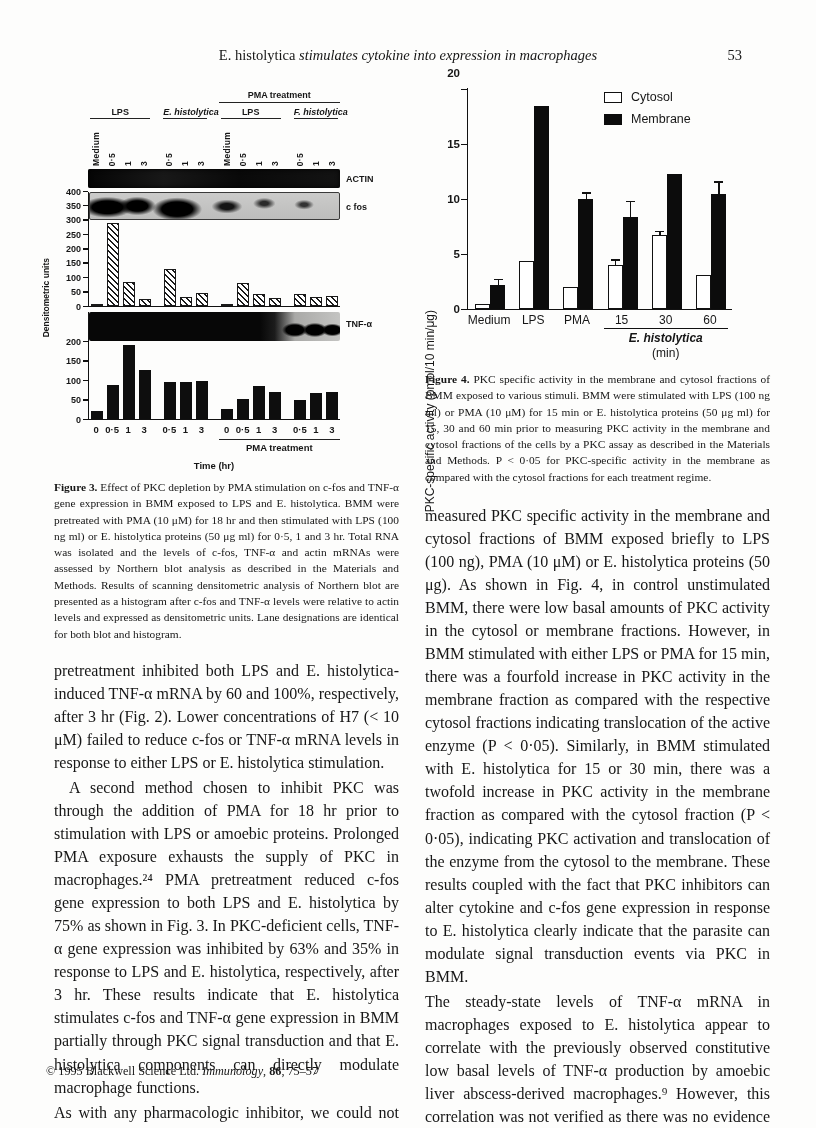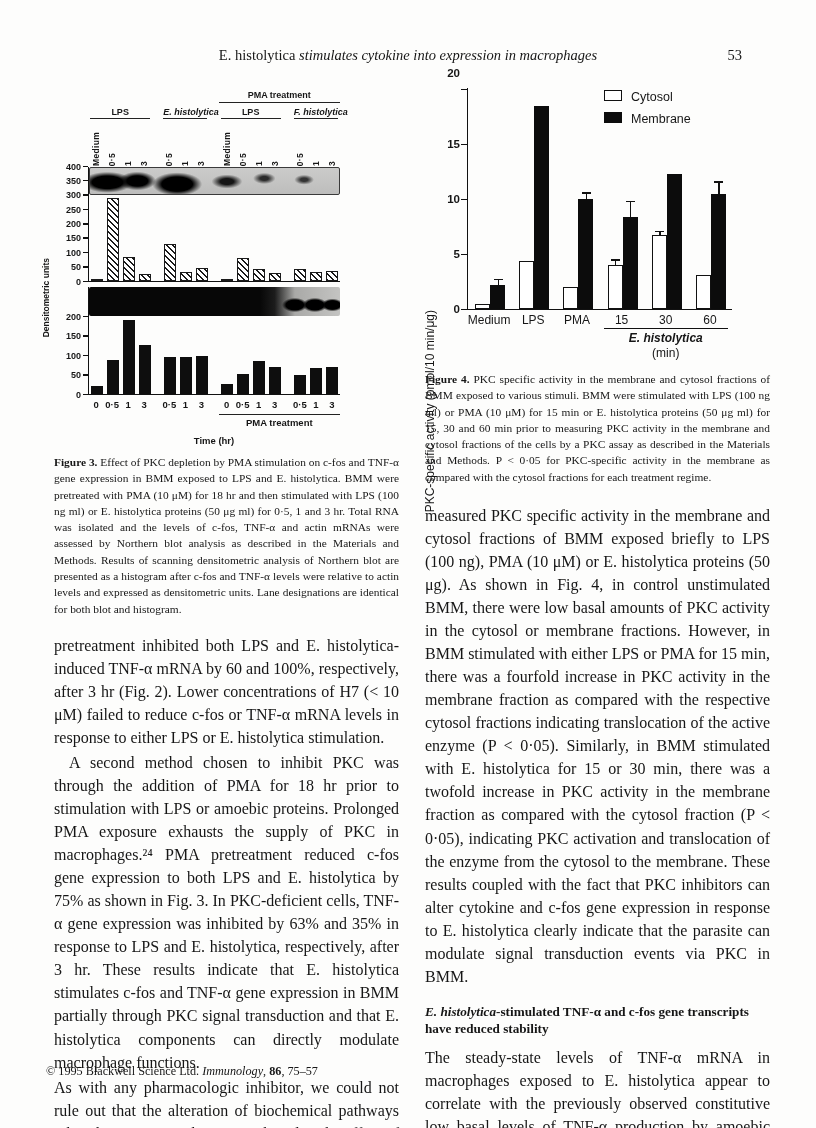--- a/index.html
+++ b/index.html
@@ -75,7 +75,7 @@
   .errline{position:absolute;width:1.3px;background:#111}
   .errcap{position:absolute;height:1.3px;width:9px;background:#111}
   .lg{position:absolute;left:136px;top:2px;font:12.5px "Liberation Sans",sans-serif}
-  .lg-row{display:flex;margin-bottom:8px}
+  .lg-row{display:flex;align-items:center;margin-bottom:8px}
   .lg-box{width:18px;height:11px;margin-right:9px;box-sizing:border-box}
   .f4xrow{margin-left:42px;width:265px;position:relative;height:17px}
   .f4xlab{position:absolute;top:3px;transform:translateX(-50%);font:12px "Liberation Sans",sans-serif;white-space:nowrap}

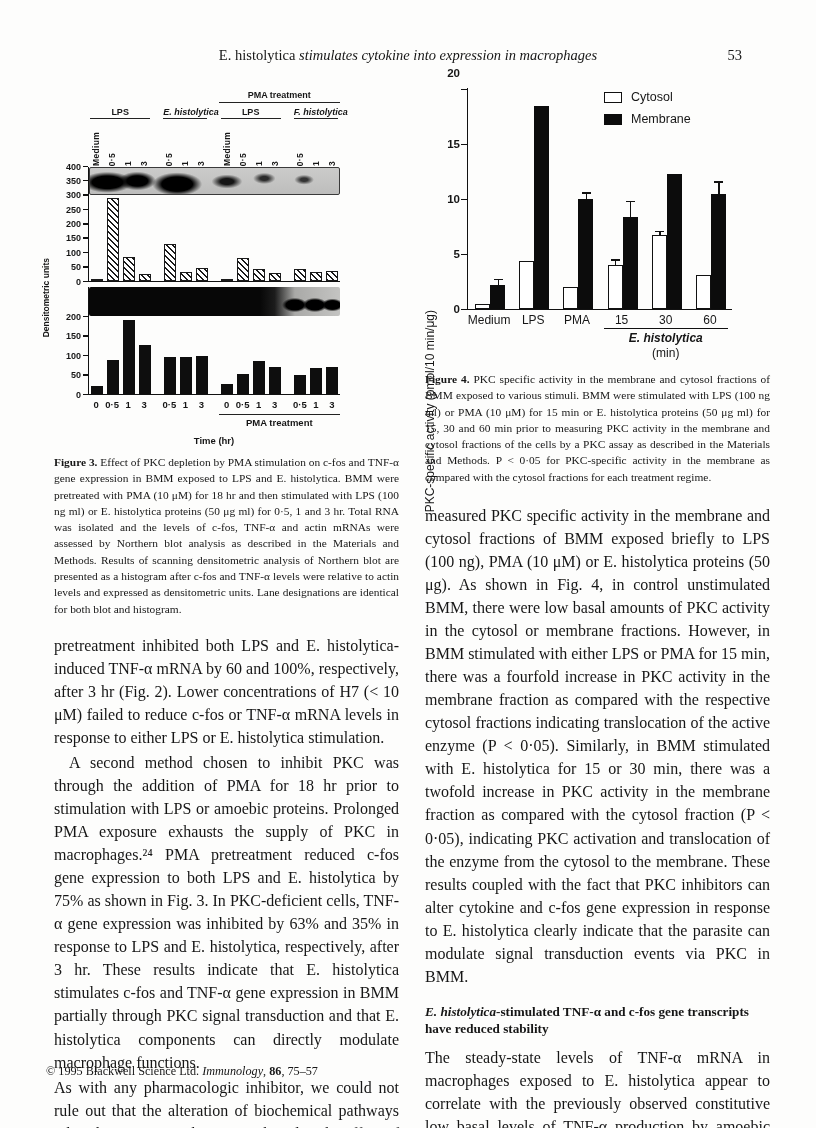--- a/index.html
+++ b/index.html
@@ -132,6 +132,15 @@
         </div>
       <div class="rsp"></div>
       </div>
+    <div class="f3line" style="height:25px">
+        <div class="gsp"></div>
+      <div class="psp">
+          <div class="blot actin-blot"></div>
+        </div>
+      <div class="rsp">
+          <span style="position:absolute;top:7px">ACTIN</span>
+        </div>
+      </div>
     <div class="f3line" style="height:117px">
         <div class="gsp" style="height:115px">
           <div class="ytick-label" style="bottom: -4.5px;">0</div>

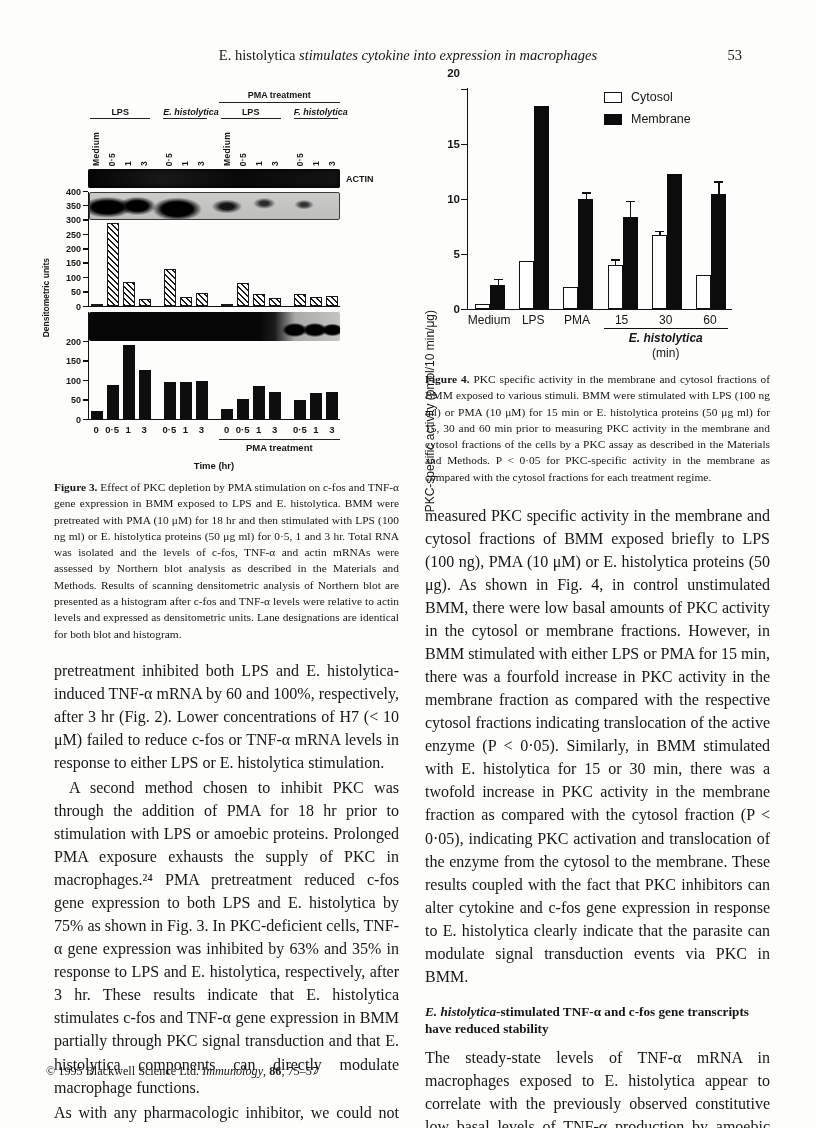--- a/index.html
+++ b/index.html
@@ -181,6 +181,9 @@
             <div class="dbar hatch" style="left: 237.429px; width: 12.0714px; height: 10.0625px;"></div>
           </div>
       </div>
+      <div class="rsp">
+          <span style="position:absolute;top:10px">c fos</span>
+        </div>
       </div>
     <div class="f3line" style="height:110px;margin-top:3px">
         <div class="gsp" style="height:108px">

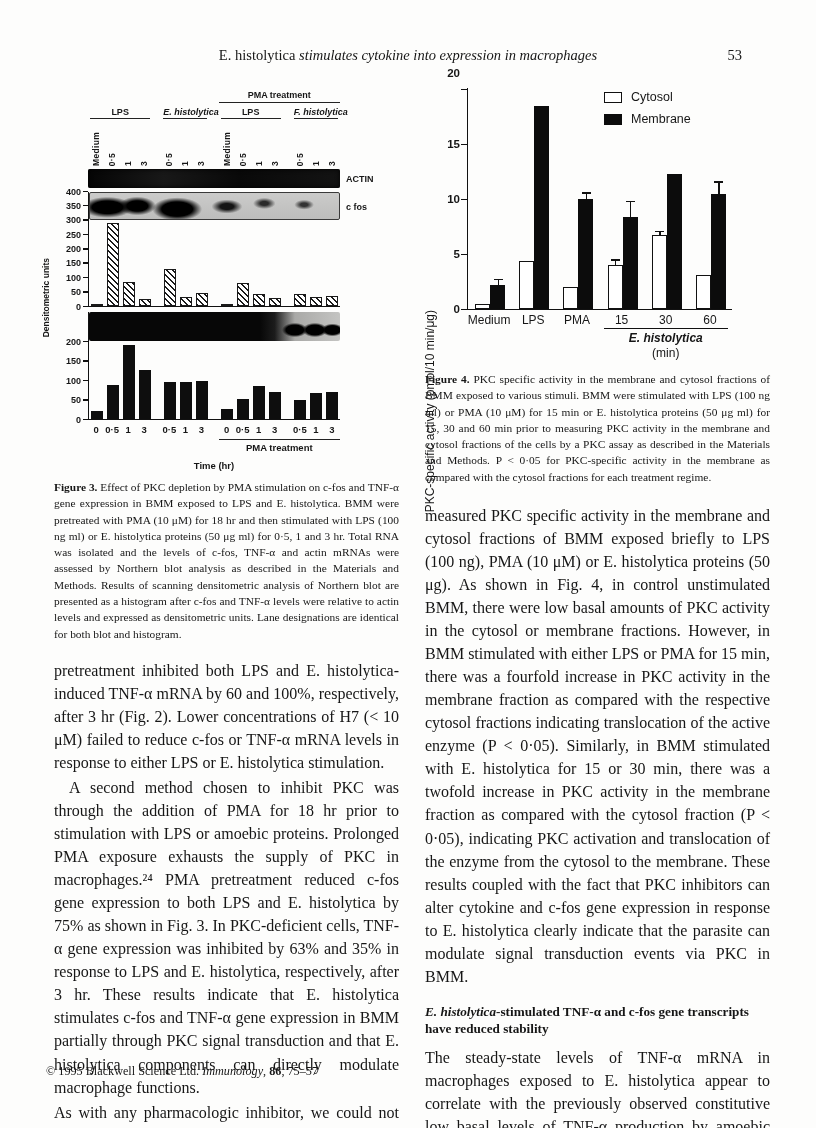--- a/index.html
+++ b/index.html
@@ -217,6 +217,9 @@
             <div class="dbar solid" style="left: 237.429px; width: 12.0714px; height: 27.3px;"></div>
           </div>
       </div>
+      <div class="rsp">
+          <span style="position:absolute;top:7px">TNF-α</span>
+        </div>
       </div>
     <div class="f3line" style="height:15px">
         <div class="gsp"></div>

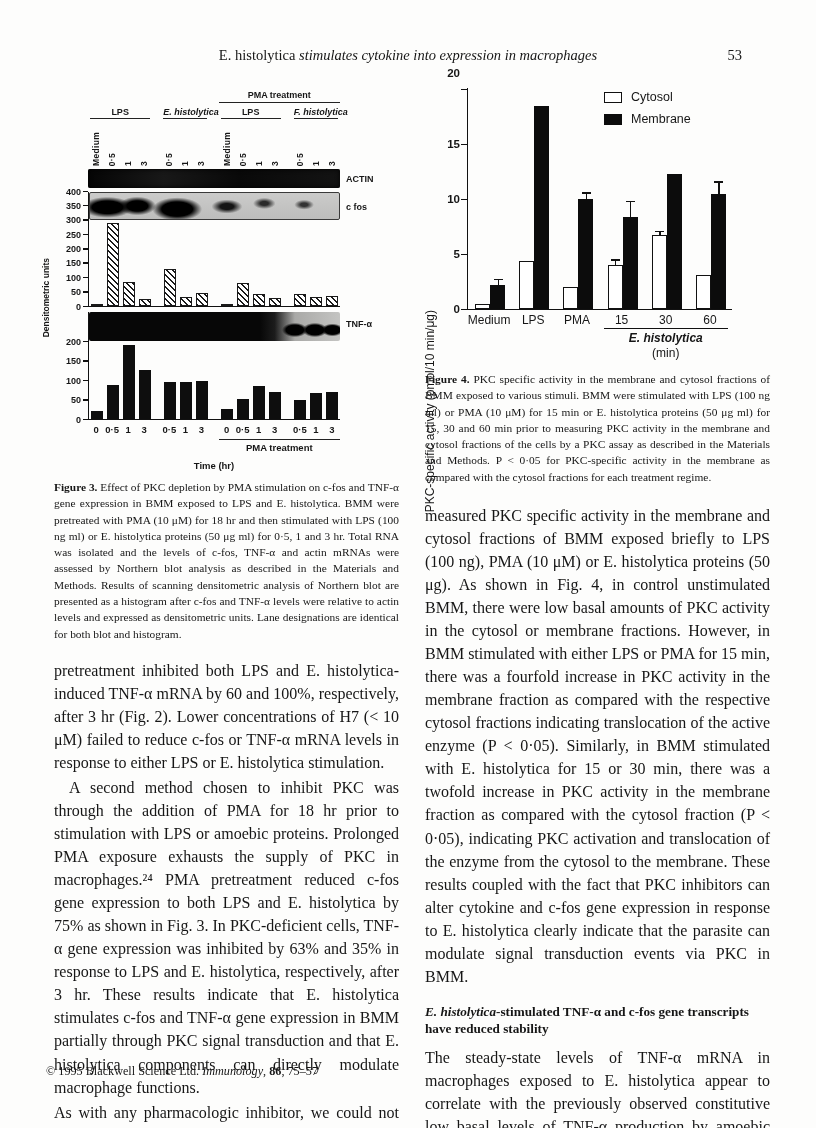--- a/index.html
+++ b/index.html
@@ -338,7 +338,6 @@
   <p class="caption"><b>Figure 4.</b> <span>PKC specific activity in the membrane and cytosol fractions of BMM exposed to various stimuli. BMM were stimulated with LPS (100 ng ml) or PMA (10 μM) for 15 min or E. histolytica proteins (50 μg ml) for 15, 30 and 60 min prior to measuring PKC activity in the membrane and cytosol fractions of the cells by a PKC assay as described in the Materials and Methods. P &lt; 0·05 for PKC-specific activity in the membrane as compared with the cytosol fractions for each treatment regime.</span></p>
 
   <p class="para" style="margin-top:19px">measured PKC specific activity in the membrane and cytosol fractions of BMM exposed briefly to LPS (100 ng), PMA (10 μM) or E. histolytica proteins (50 μg). As shown in Fig.  4, in control unstimulated BMM, there were low basal amounts of PKC activity in the cytosol or membrane fractions. However, in BMM stimulated with either LPS or PMA for 15 min, there was a fourfold increase in PKC activity in the membrane fraction as compared with the respective cytosol fractions indicating translocation of the active enzyme (P &lt; 0·05). Similarly, in BMM stimulated with E. histolytica for 15 or 30 min, there was a twofold increase in PKC activity in the membrane fraction as compared with the cytosol fraction (P &lt; 0·05), indicating PKC activation and translocation of the enzyme from the cytosol to the membrane. These results coupled with the fact that PKC inhibitors can alter cytokine and c-fos gene expression in response to E. histolytica clearly indicate that the parasite can modulate signal transduction events via PKC in BMM.</p>
-  <h3 class="sechead"><i>E. histolytica</i><span>-stimulated TNF-α and c-fos gene transcripts have reduced stability</span></h3>
   <p class="para">The steady-state levels of TNF-α mRNA in macrophages exposed to E. histolytica appear to correlate with the previously observed constitutive low basal levels of TNF-α production by amoebic liver abscess-derived macrophages.⁹ However, this correlation was not verified as there was no evidence of TNF-α protein in the medium of BMM stimulated for 3 hr with amoebic proteins as measured by TNF-α ELISA, whereas in response to 3 hr of LPS stimulation BMM produced 111 ± 13 U of TNF-α 10⁶ macrophages (P &lt; 0·05). This indicates, that the low levels of TNF-α mRNA expressed in BMM stimulated with E. histolytica were not translated into protein. Accordingly, we determined the stability of the</p>
 </div>
 

